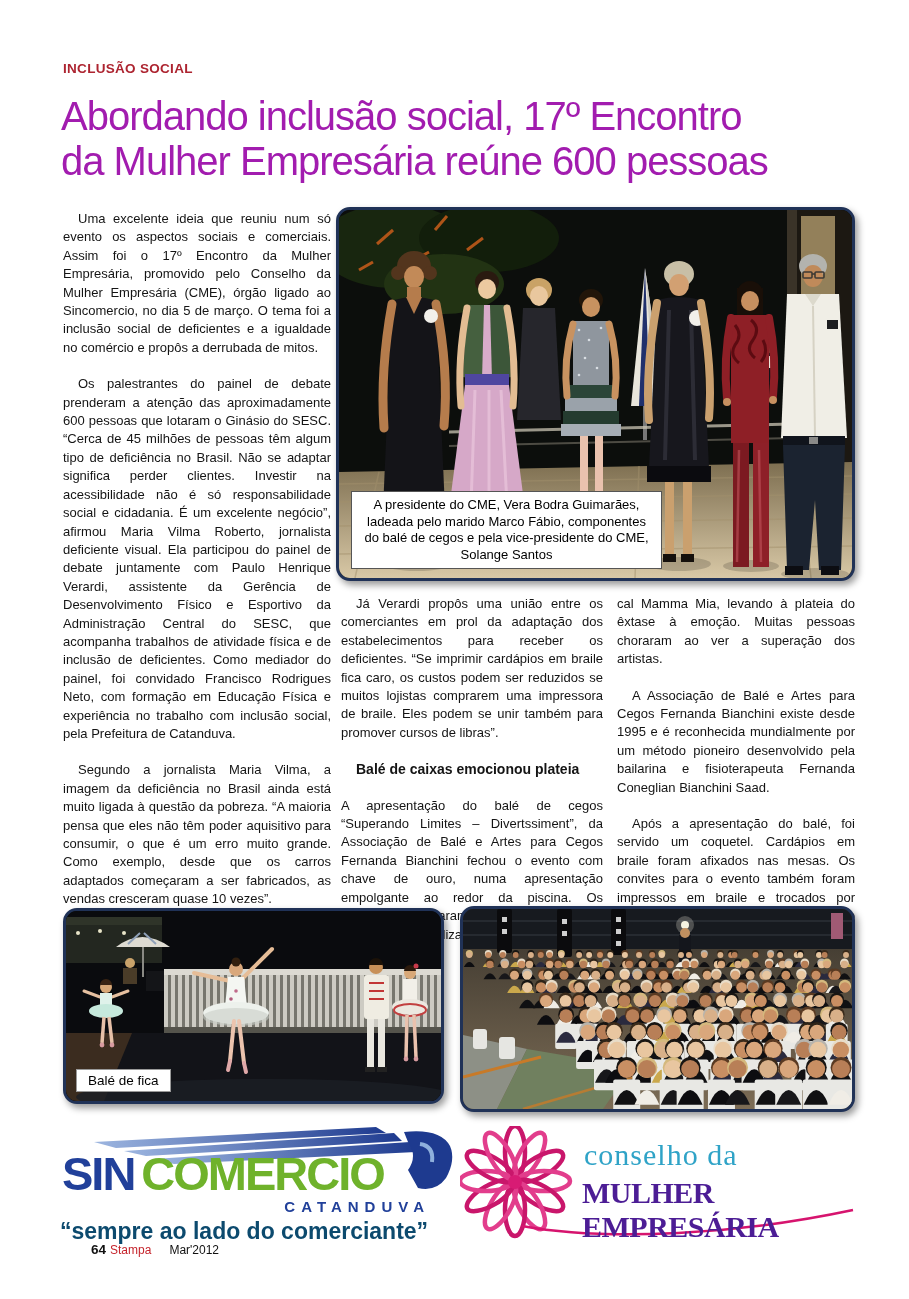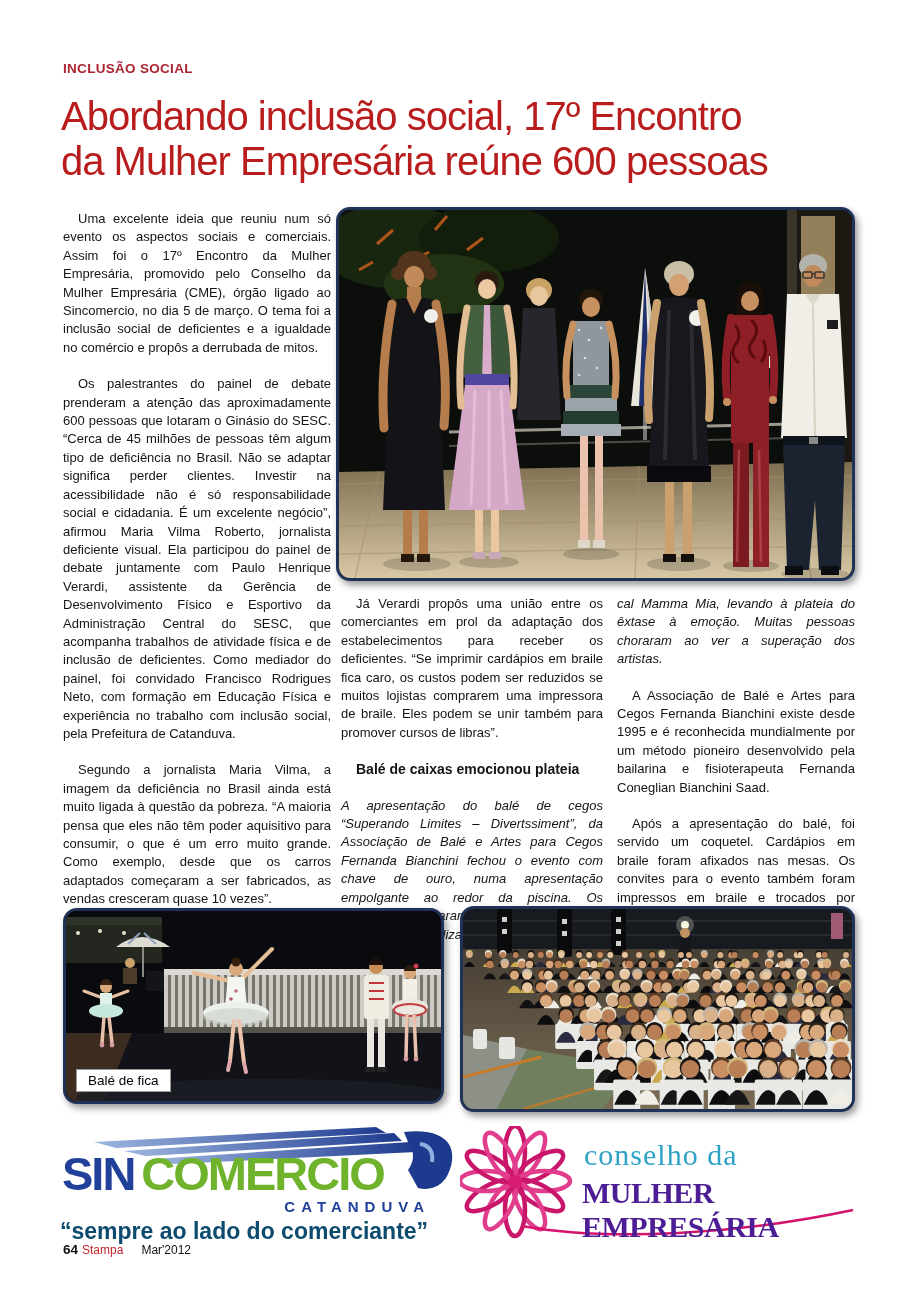--- a/index.html
+++ b/index.html
@@ -8,7 +8,7 @@
 
   .kicker{position:absolute;left:63px;top:61px;font-size:13.5px;font-weight:bold;color:#ad2430;letter-spacing:.3px;}
 
-  .headline{position:absolute;left:61px;top:94px;width:792px;font-size:40px;line-height:45px;color:#b91c1c;letter-spacing:-1px;font-weight:400;}
+  .headline{position:absolute;left:61px;top:94px;width:792px;font-size:40px;line-height:45px;color:#a21caf;letter-spacing:-1px;font-weight:400;}
   .headline span{display:block;}
 
   .col{position:absolute;font-size:13px;line-height:18.4px;color:#141414;text-align:justify;}

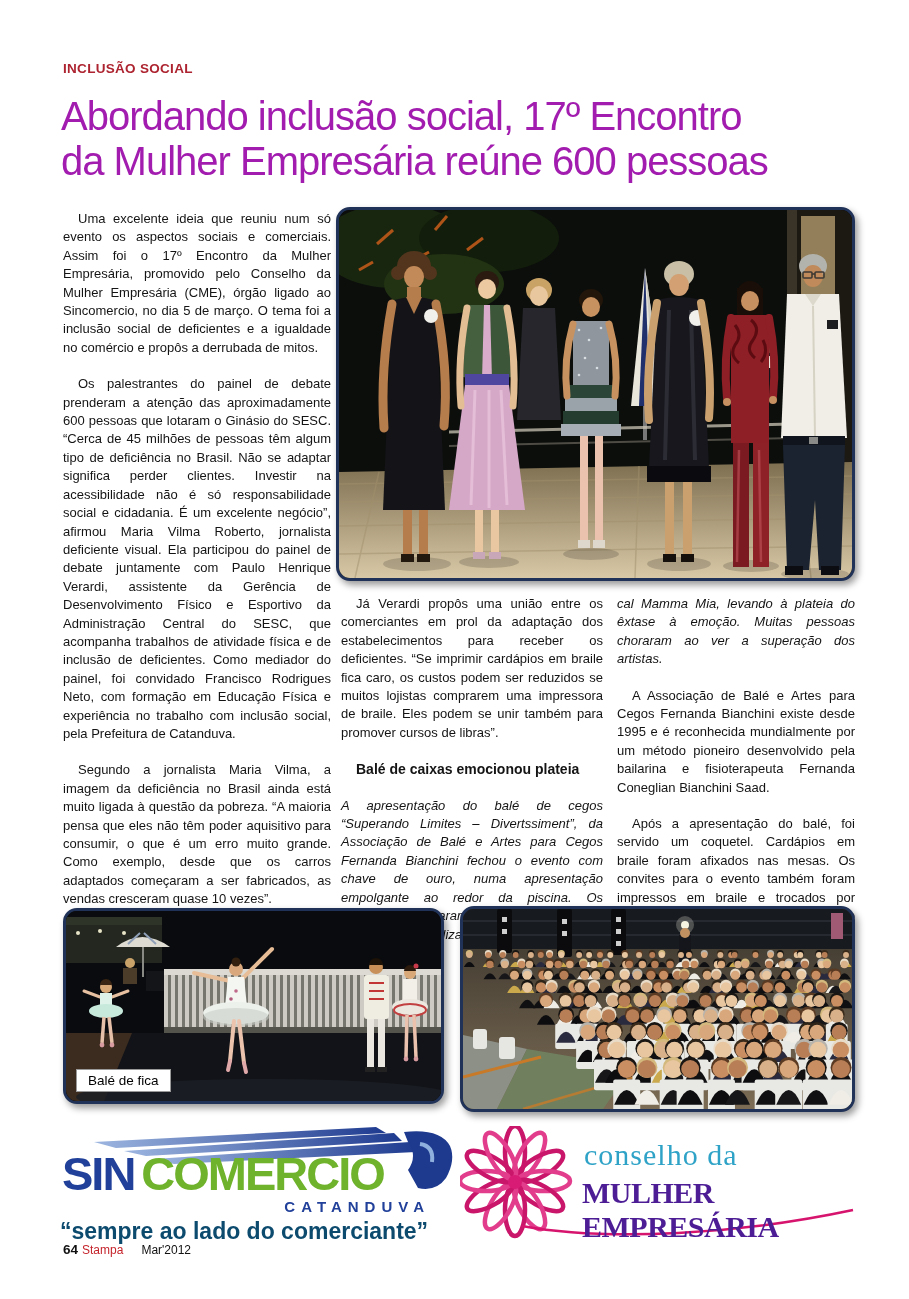--- a/index.html
+++ b/index.html
@@ -216,6 +216,7 @@
       <rect x="446" y="356" width="18" height="9" fill="#0c0d12"></rect>
         <rect x="482" y="356" width="18" height="9" fill="#0c0d12"></rect>
     </svg>
+    <div class="caption-box">A presidente do CME, Vera Bodra Guimarães, ladeada pelo marido Marco Fábio, componentes do balé de cegos e pela vice-presidente do CME, Solange Santos</div>
   </div>
 
   <div class="col col-mid">

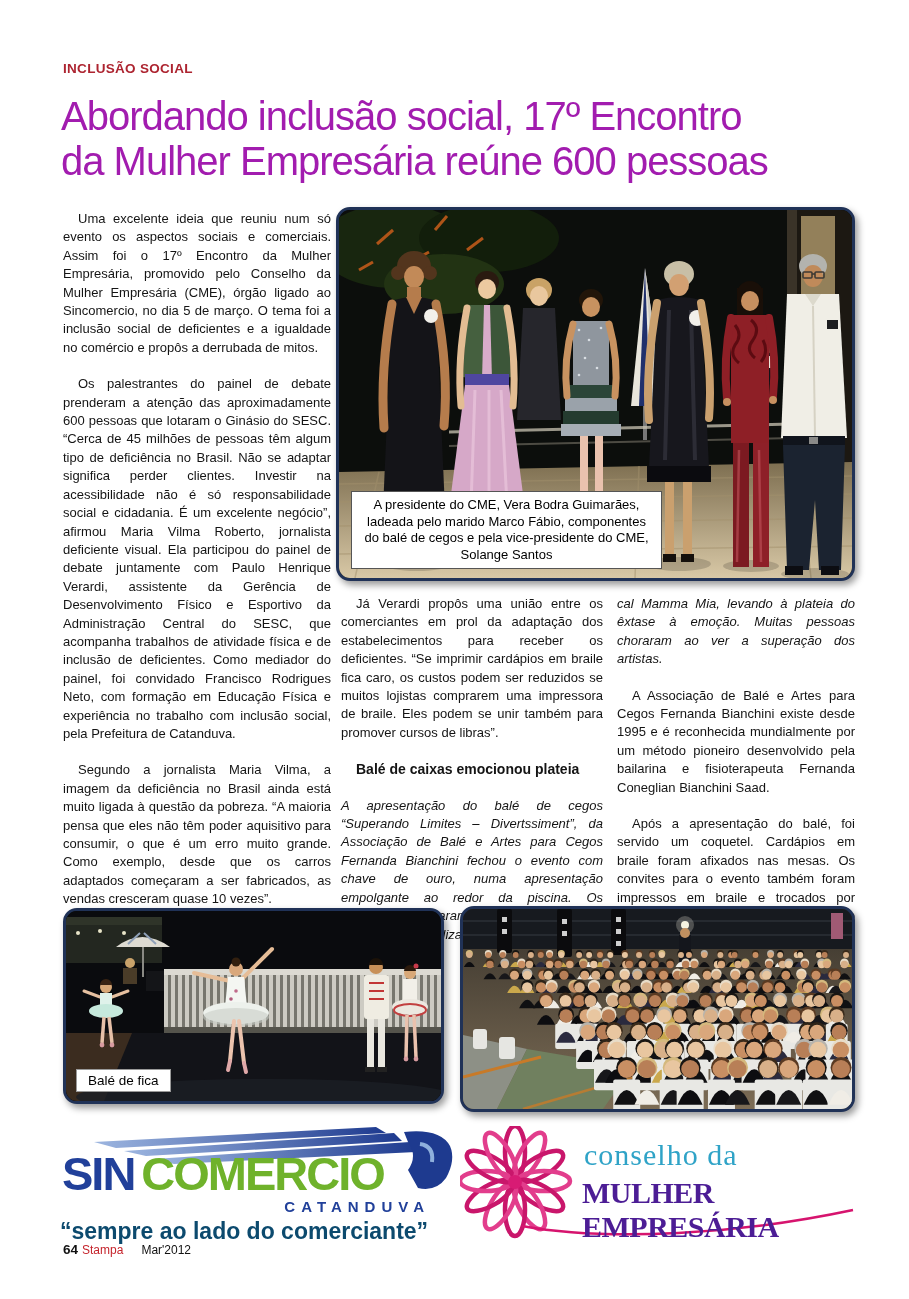--- a/index.html
+++ b/index.html
@@ -13,7 +13,7 @@
 
   .col{position:absolute;font-size:13px;line-height:18.4px;color:#141414;text-align:justify;}
   .col p{margin:0 0 18px 0;text-indent:15px;}
-  .col p.no-indent{text-indent:0;font-style:italic;}
+  .col p.no-indent{text-indent:0;}
   .col-left{left:63px;top:210px;width:268px;}
   .col-mid{left:341px;top:595px;width:262px;}
   .col-right{left:617px;top:595px;width:238px;}

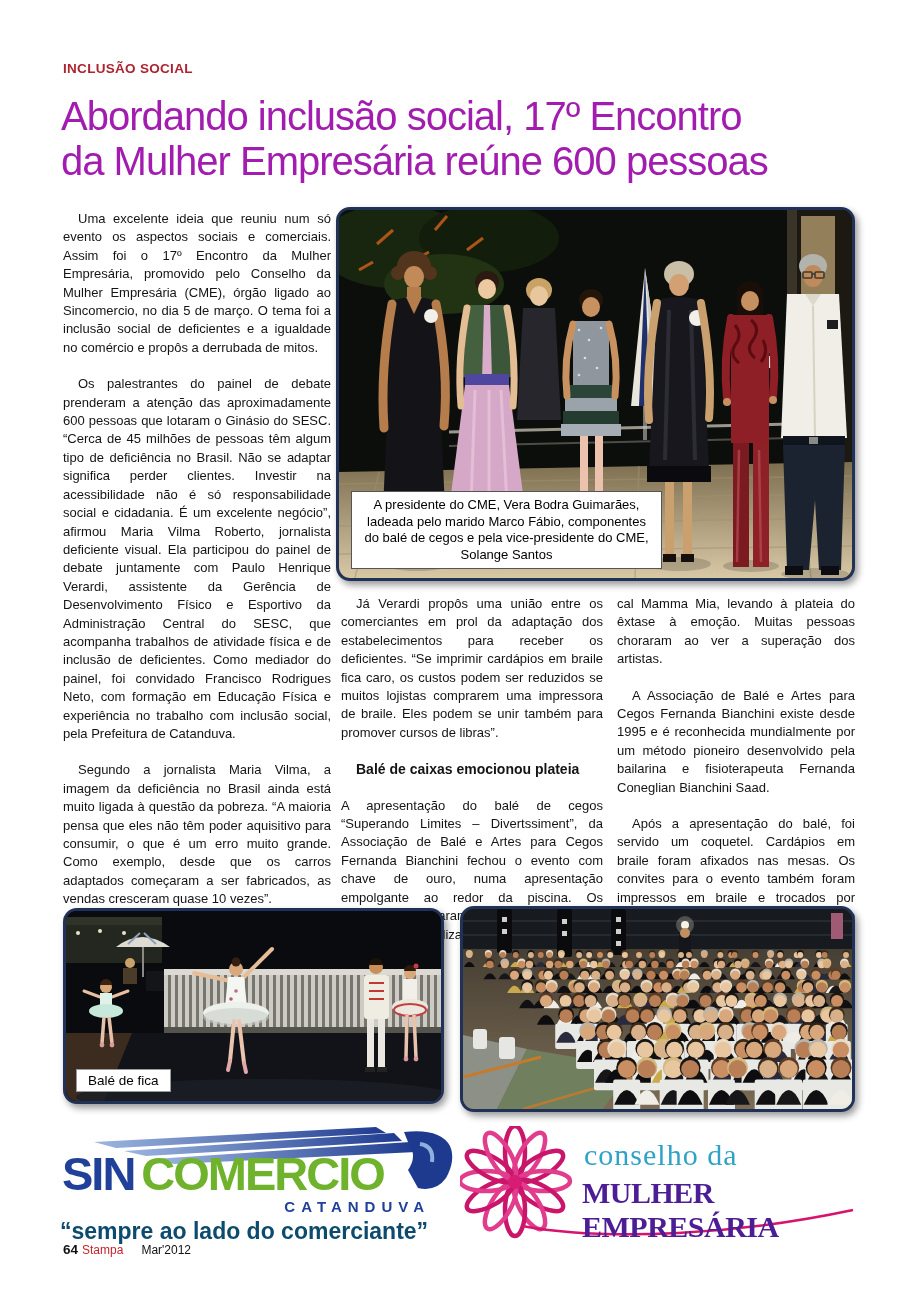--- a/index.html
+++ b/index.html
@@ -42,7 +42,7 @@
   .cme-line2{position:absolute;left:122px;top:50px;font-size:30px;font-weight:bold;color:#4c1d95;letter-spacing:-.5px;}
 
   .footer{position:absolute;left:63px;top:1242px;font-size:12px;color:#111;}
-  .footer .pn{font-weight:bold;font-size:13.5px;}
+  .footer .pn{font-weight:bold;font-size:13.5px;margin-left:28px;}
   .footer .mag{color:#c5242c;margin-left:4px;}
   .footer .iss{font-weight:normal;margin-left:18px;}
 </style>

